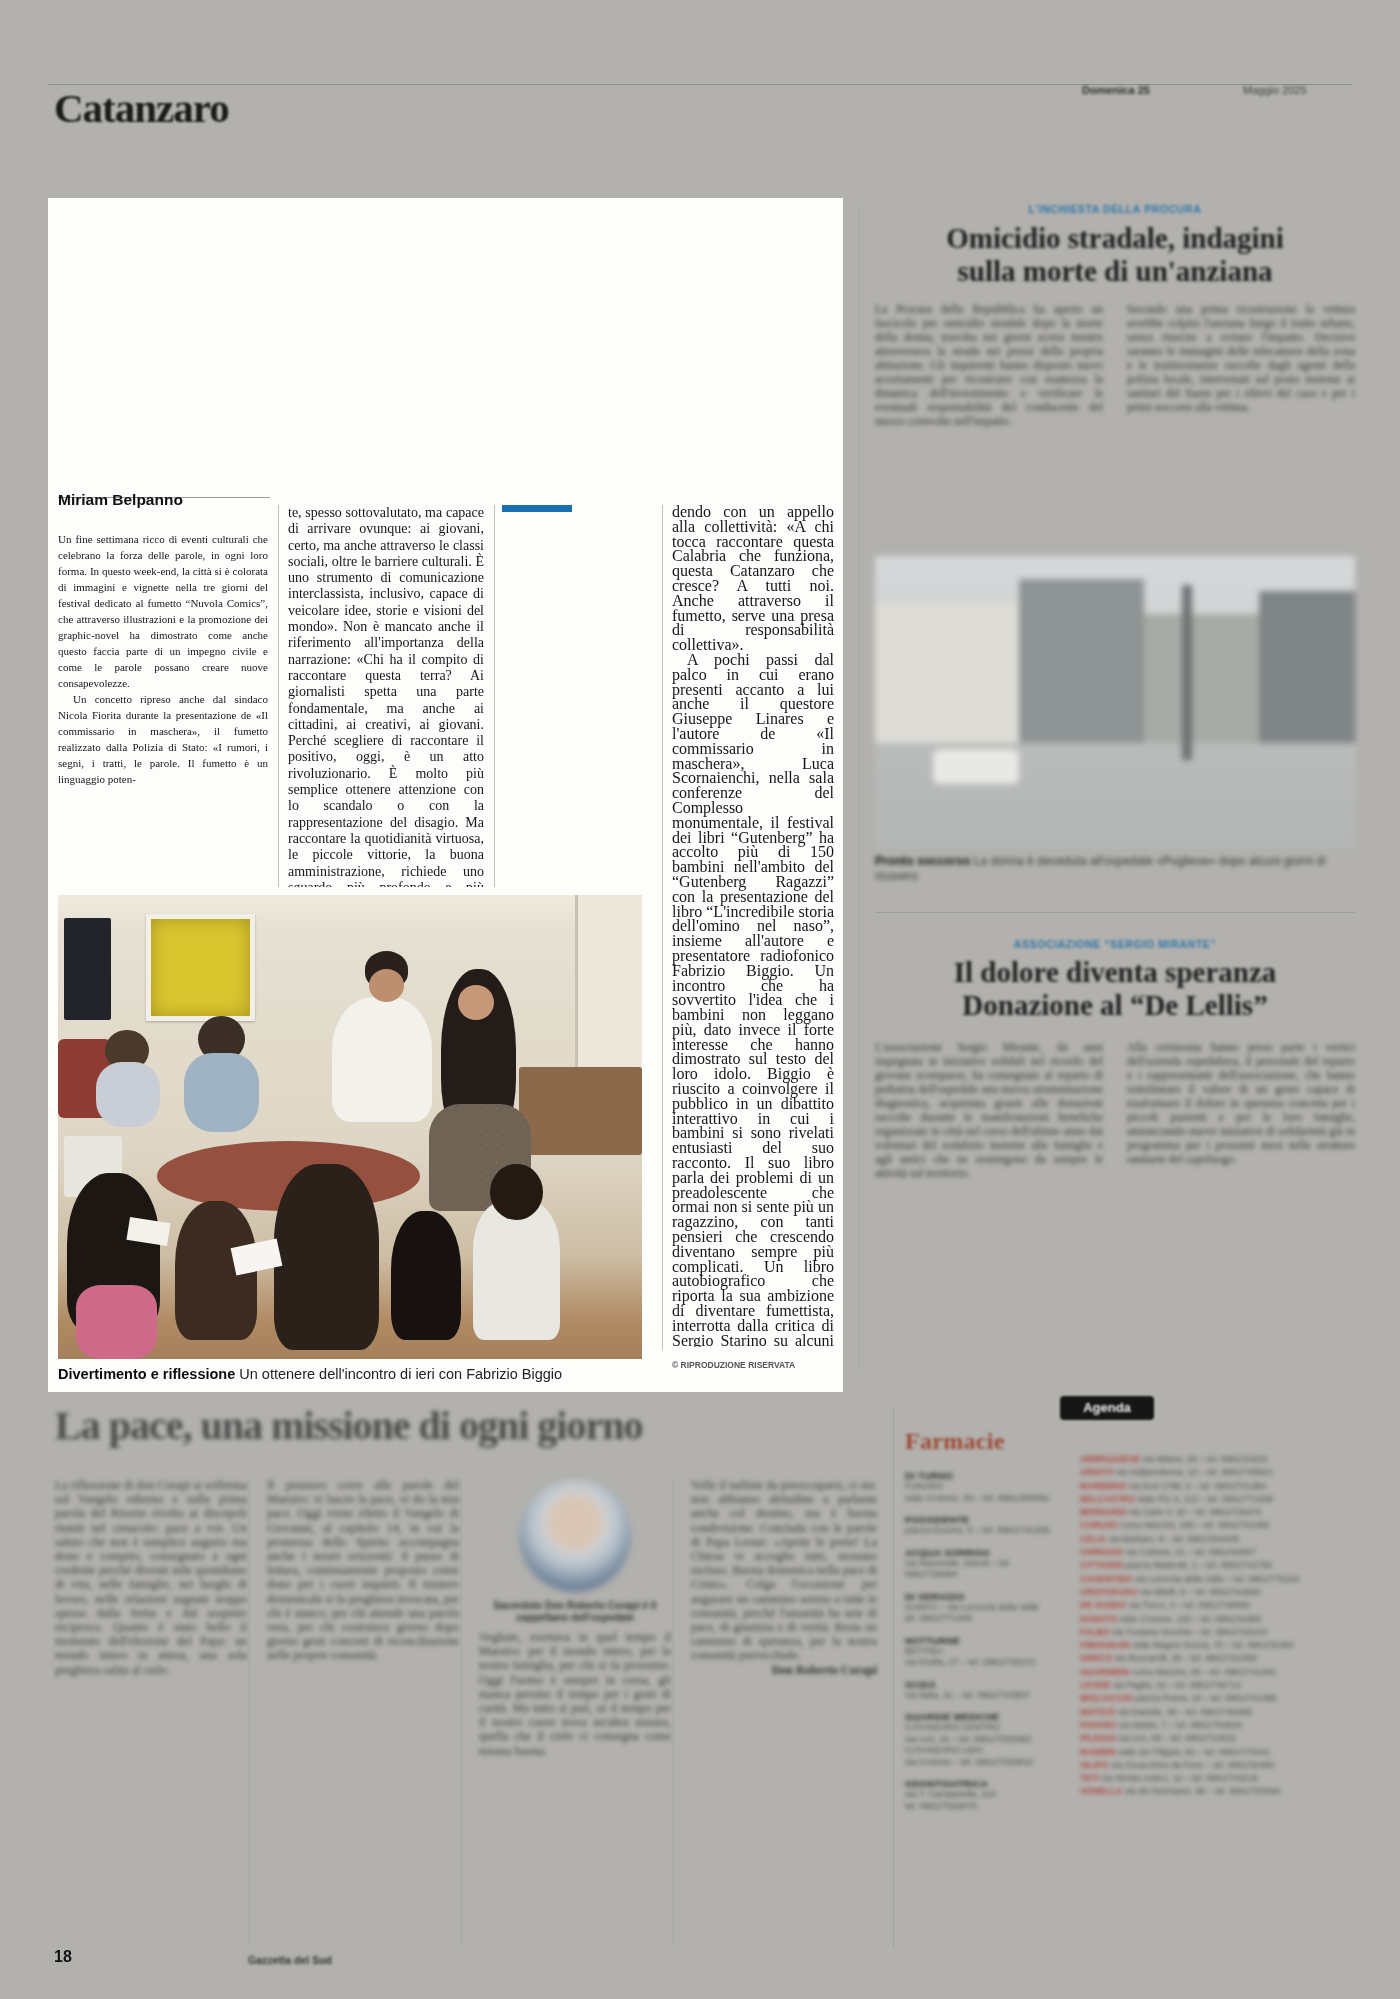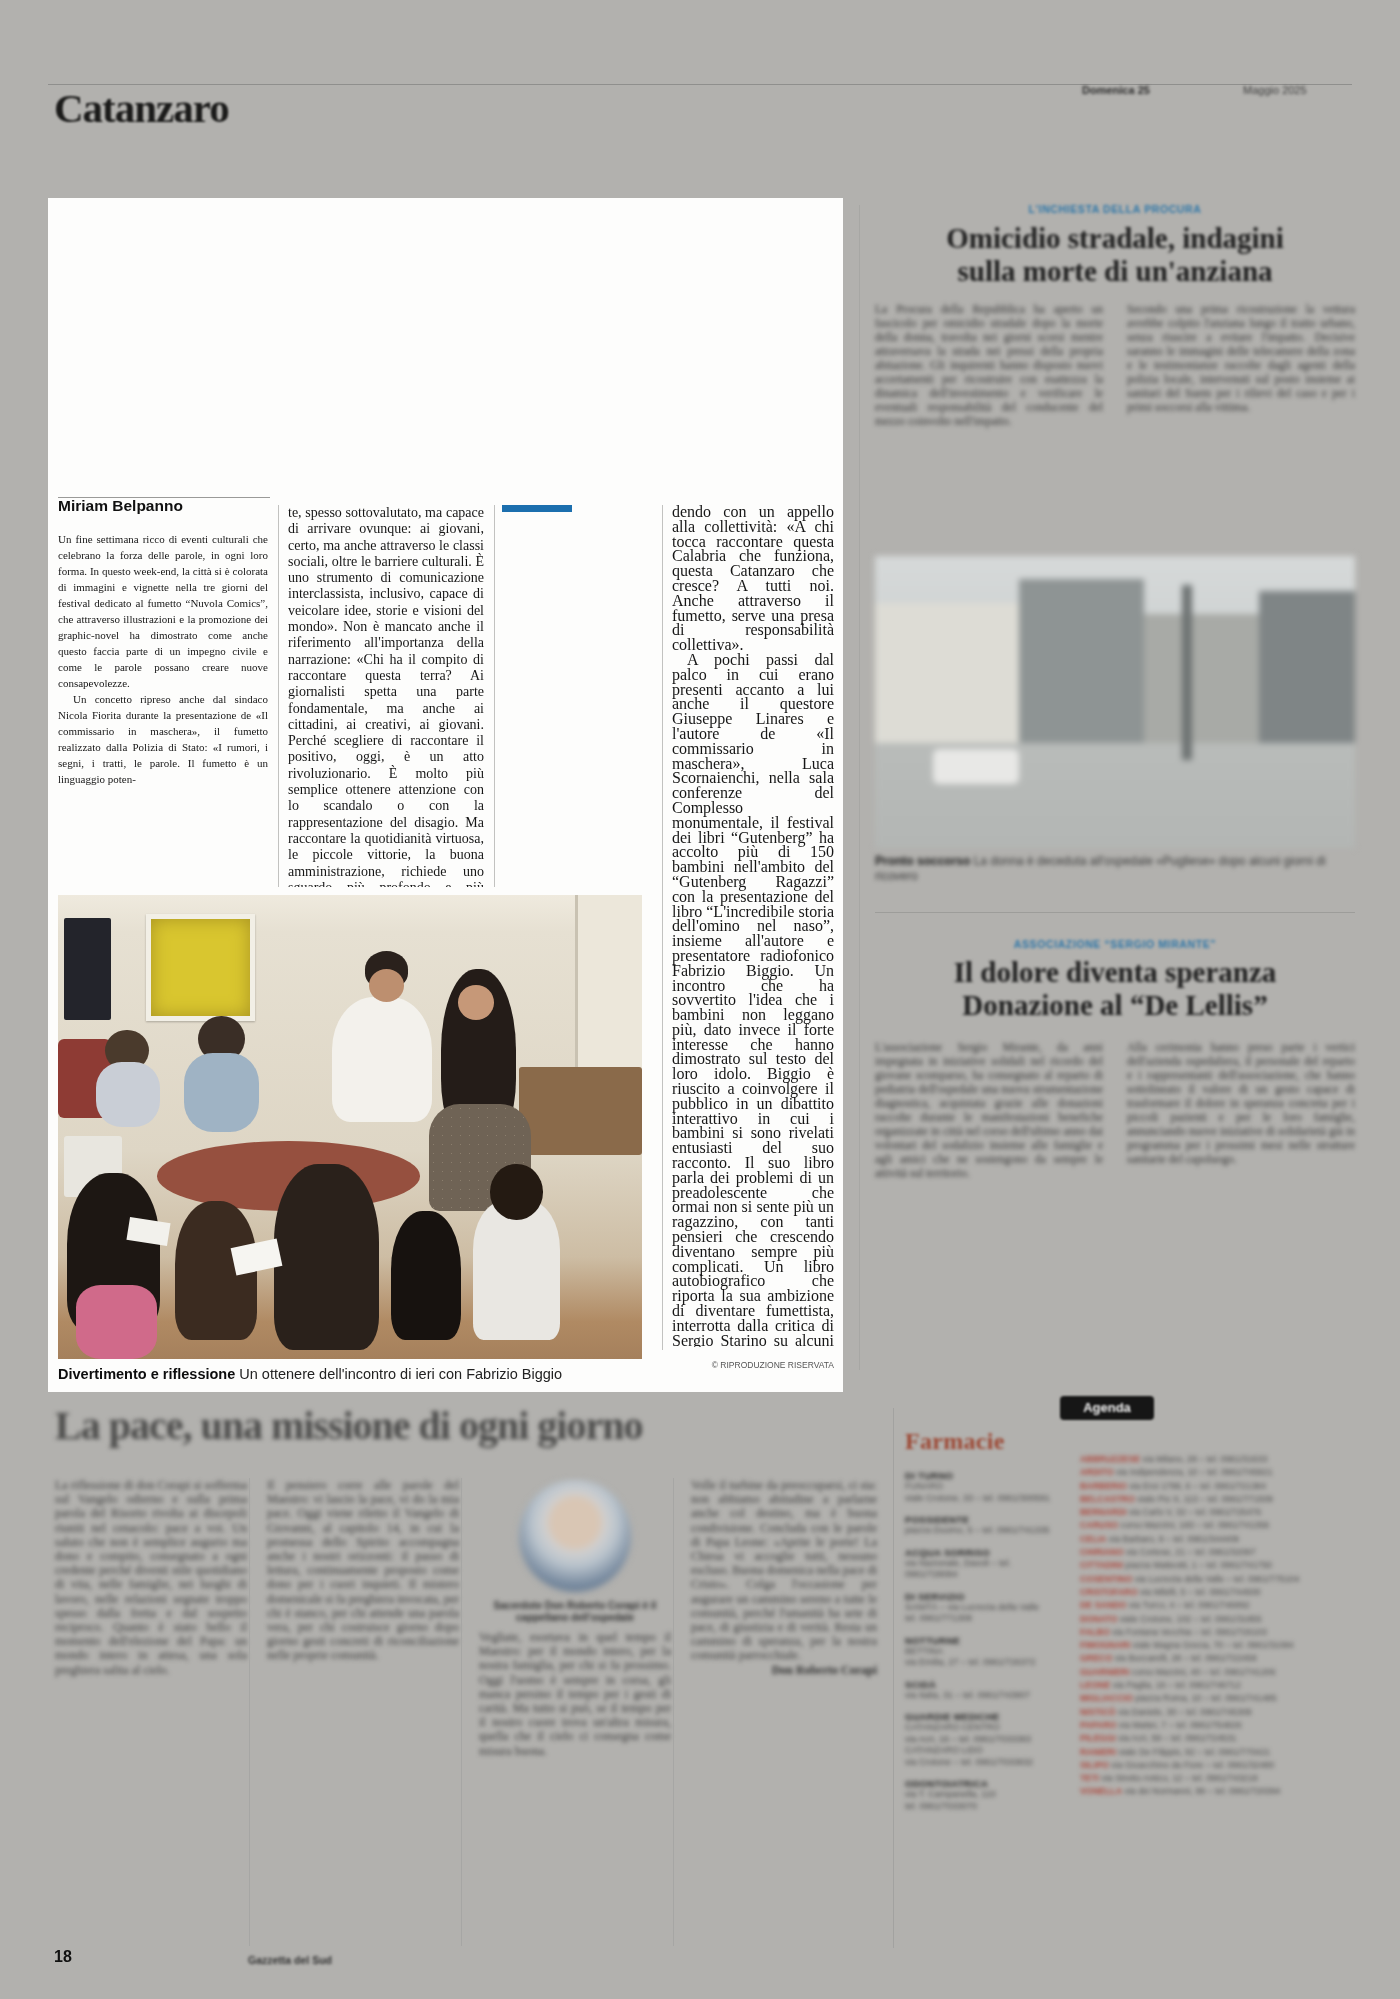--- a/index.html
+++ b/index.html
@@ -25,7 +25,7 @@
         color:#0e0e0e;letter-spacing:-1.5px;}
   .deck{left:10px;top:234px;width:778px;font-size:19.5px;line-height:27px;color:#191919;}
   .byline-rule{left:10px;top:299px;width:212px;height:1px;background:#9a9a98;}
-  .byline{left:10px;top:299px;font-size:15.5px;font-weight:bold;color:#101010;
+  .byline{left:10px;top:293px;font-size:15.5px;font-weight:bold;color:#101010;
         font-family:"Liberation Sans",sans-serif;}
   .col1{left:10px;top:333px;width:210px;height:356px;font-size:11px;line-height:16px;color:#161616;overflow:hidden;}
   .col1 p,.col2 p,.col4 p{margin:0;}

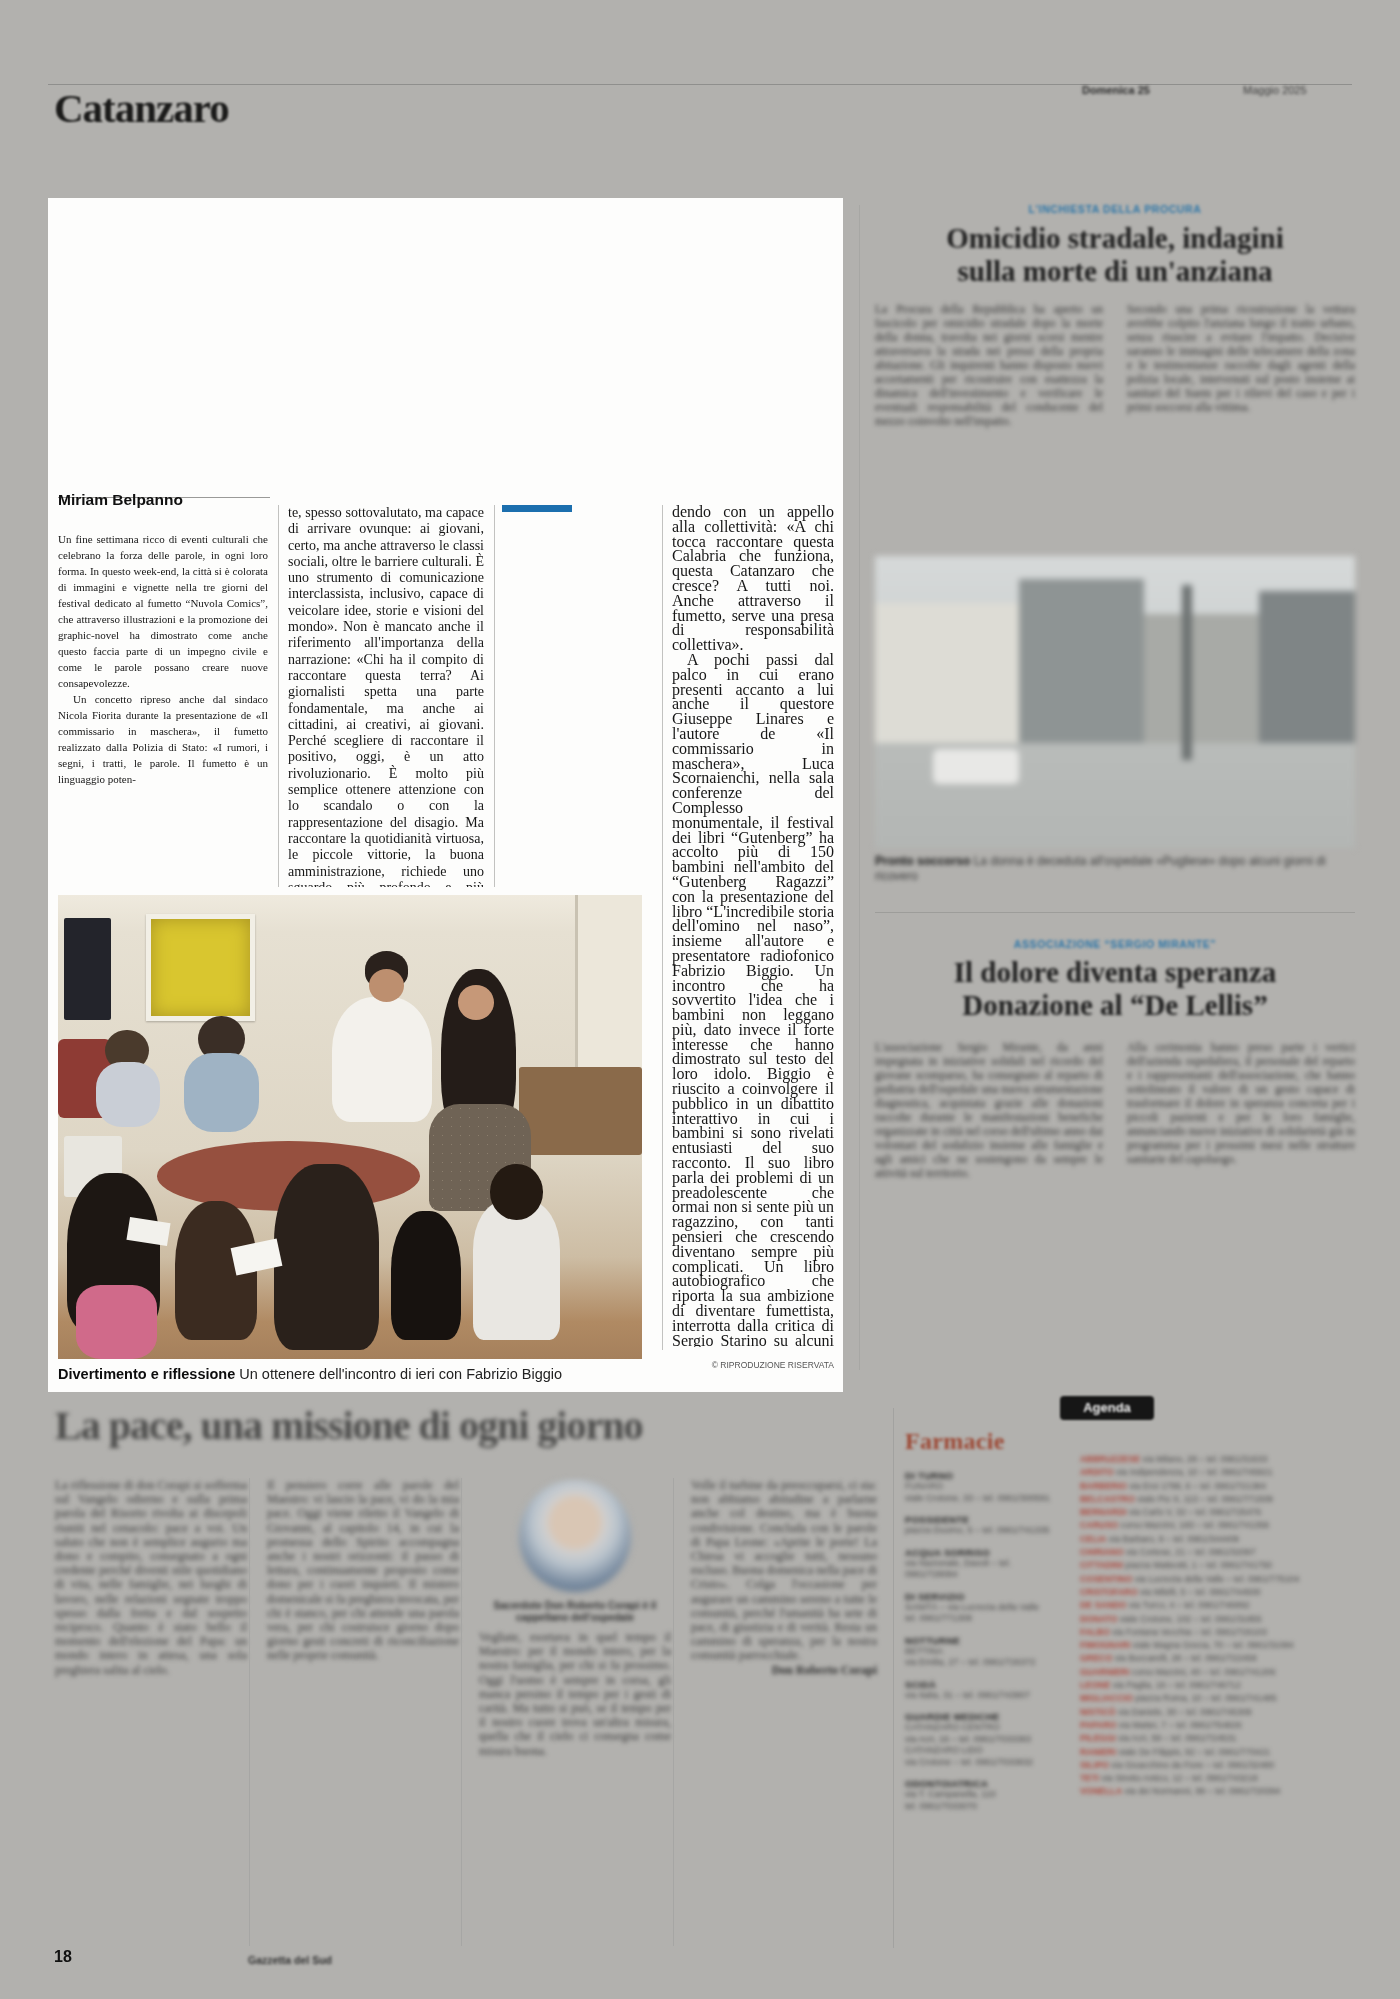--- a/index.html
+++ b/index.html
@@ -37,8 +37,8 @@
   .pq-bar{left:454px;top:307px;width:70px;height:7px;background:#1c6fae;}
   .pullquote{left:454px;top:326px;width:152px;font-size:18.5px;line-height:20.5px;font-weight:bold;color:#101217;}
   .col4{left:624px;top:307px;width:162px;height:842px;font-size:16px;line-height:14.8px;color:#161616;overflow:hidden;}
-  .copyright{left:624px;top:1162px;width:162px;text-align:right;font-size:8.5px;color:#555;
-        font-family:"Liberation Sans",sans-serif;}
+  .copyright{left:624px;top:1162px;width:162px;text-align:left;font-size:8.5px;color:#555;
+        font-family:"Liberation Sans",sans-serif;font-weight:bold;}
   .caption{left:10px;top:1168px;width:586px;font-size:14.5px;color:#222;
         font-family:"Liberation Sans",sans-serif;}
   .caption b{color:#0d0d0d;}

